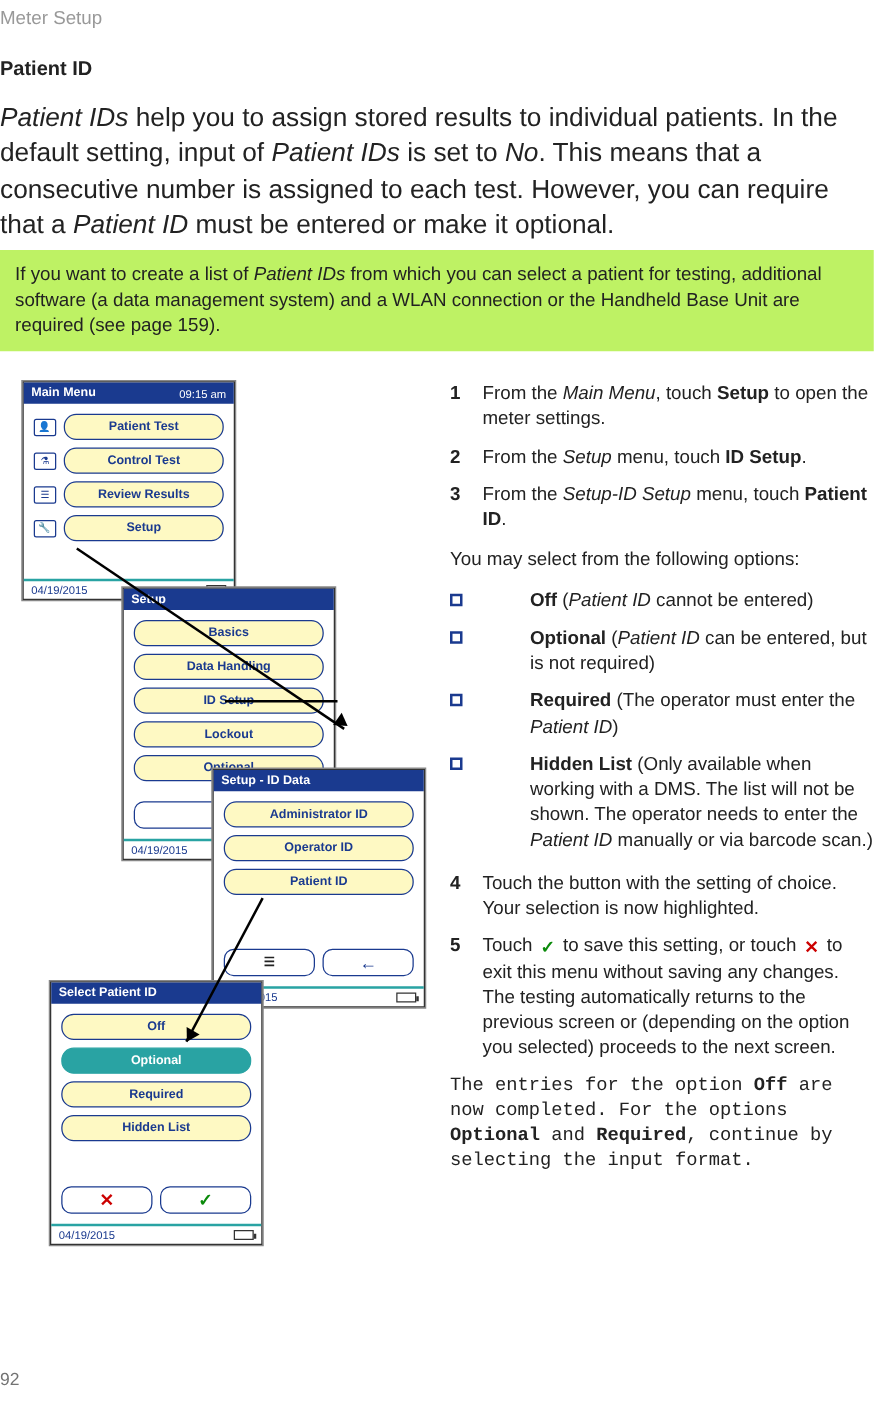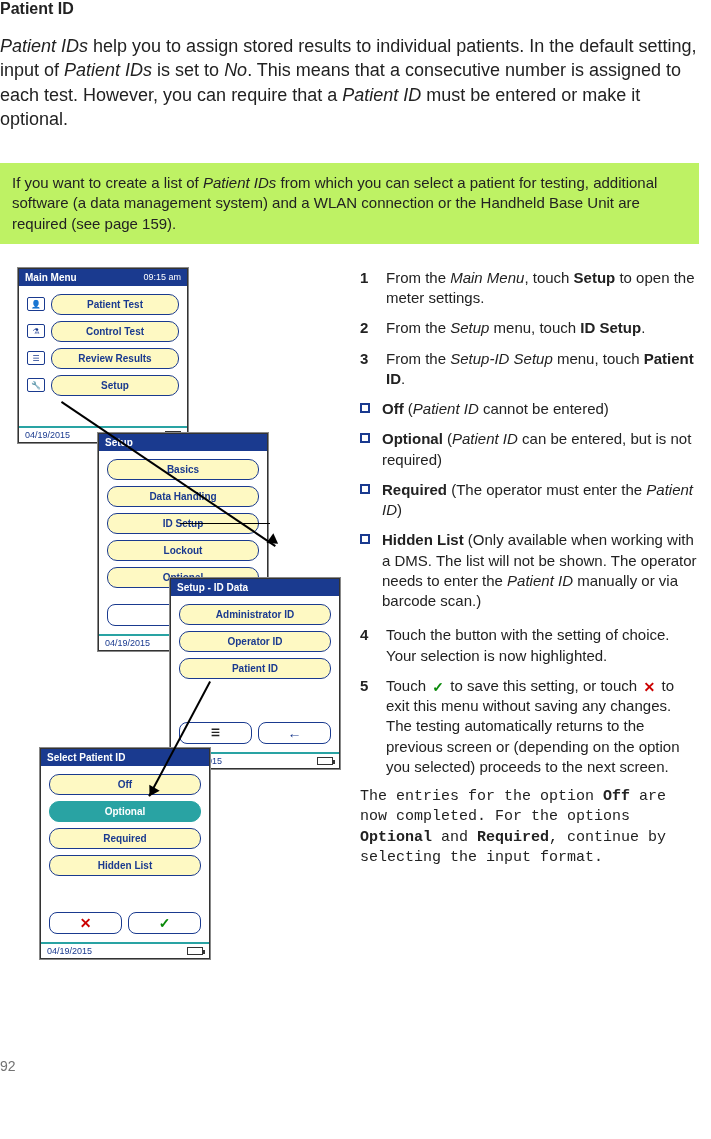--- a/index.html
+++ b/index.html
@@ -181,6 +181,7 @@
 <body>
 
 <div class="page">
+  <div class="breadcrumb">Meter Setup</div>
 
   <h1 class="section-title">Patient ID</h1>
 

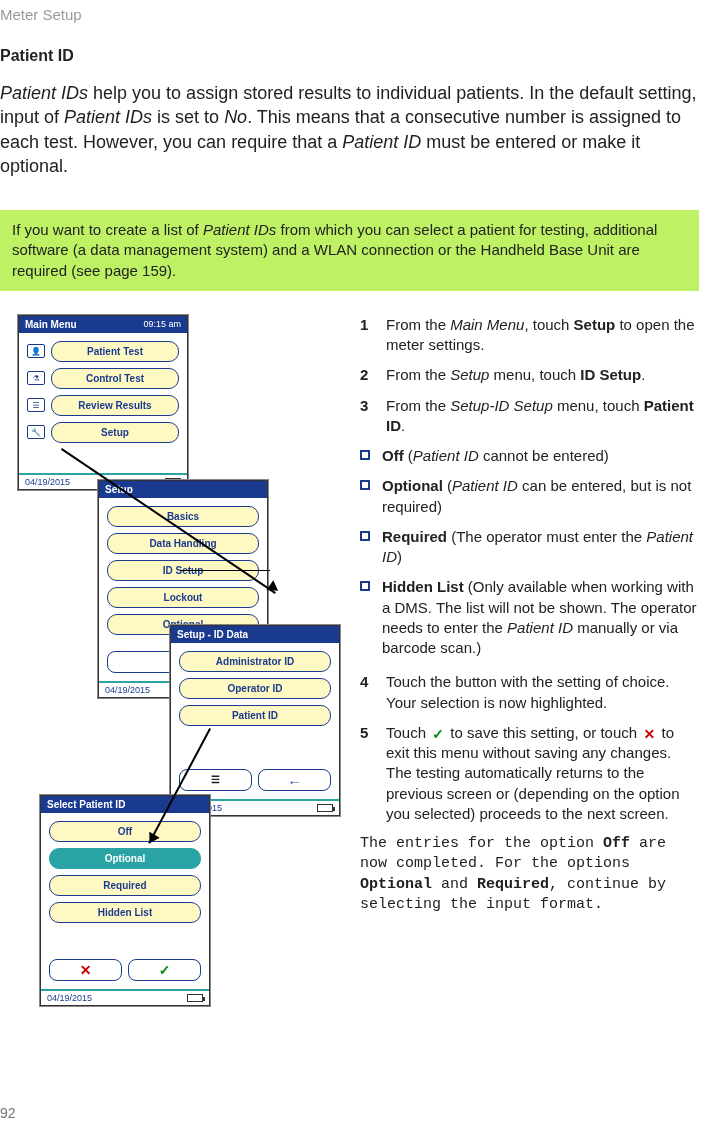--- a/index.html
+++ b/index.html
@@ -25,9 +25,9 @@
     margin: 0 0 16px 0;
   }
   .intro {
-    font-size: 18px;
+    font-size: 21px;
     line-height: 1.35;
-    margin-bottom: 32px;
+    margin-bottom: 6px;
   }
   .intro em, .body em { font-style: italic; }
   .note-box {

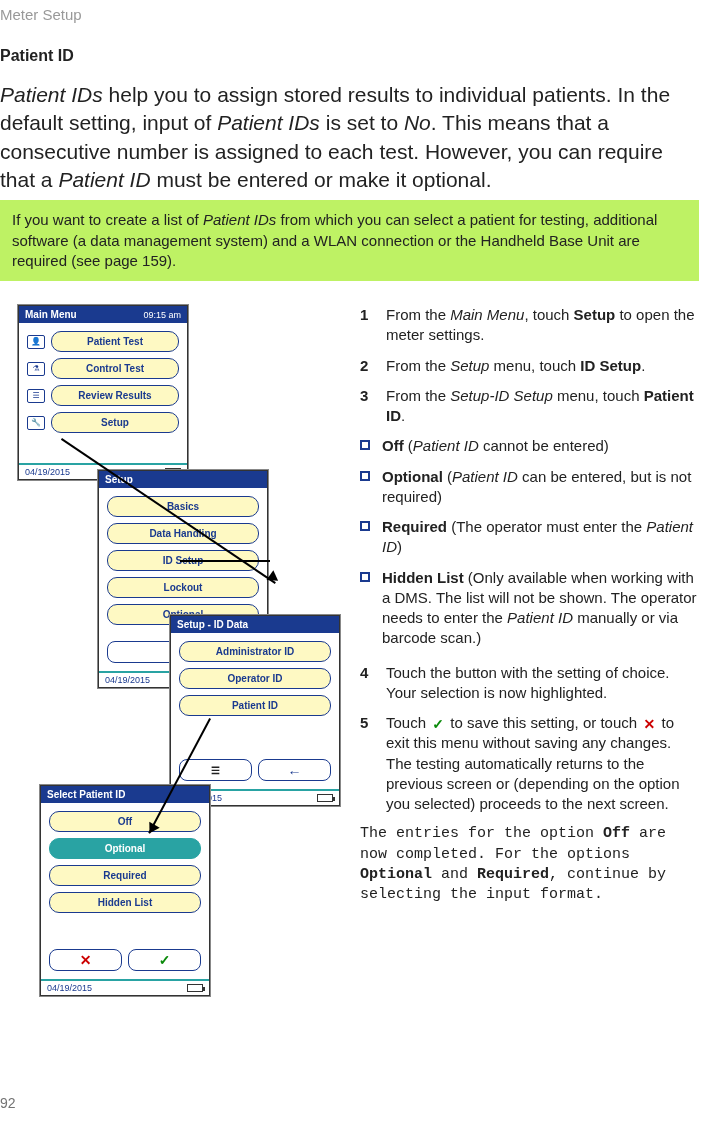--- a/index.html
+++ b/index.html
@@ -310,6 +310,7 @@
           </li>
       </ol>
 
+      <div class="options-intro">You may select from the following options:</div>
 
       <ul class="opts">
         <li>

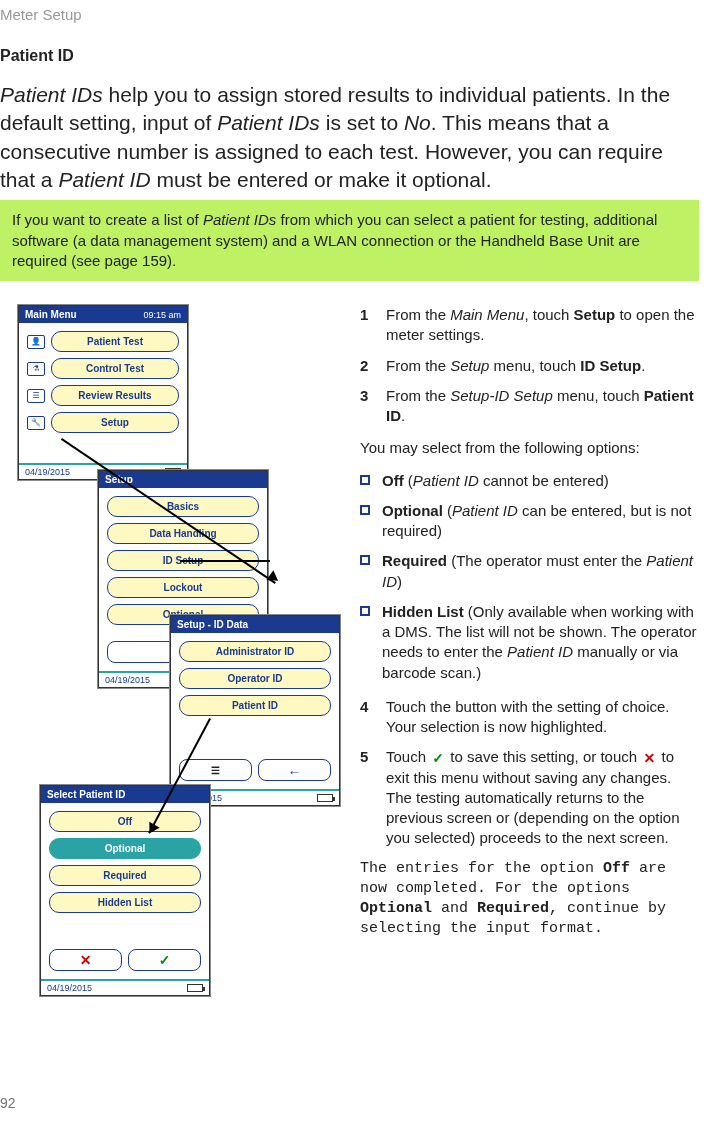--- a/index.html
+++ b/index.html
@@ -59,7 +59,7 @@
   ol.steps > li .body { flex: 1; }
   .options-intro { margin: 12px 0; }
   ul.opts { list-style: none; padding: 0; margin: 0 0 14px 0; }
-  ul.opts li { display: flex; margin-bottom: 10px; }
+  ul.opts li { display: flex; margin-bottom: 10px; gap: 42px; }
   ul.opts li .sq { width: 10px; height: 10px; border: 2px solid #1a3a8f; margin: 4px 12px 0 0; flex-shrink: 0; }
   .finish { margin-top: 6px; font-family: Liberation Mono, monospace; }
 

